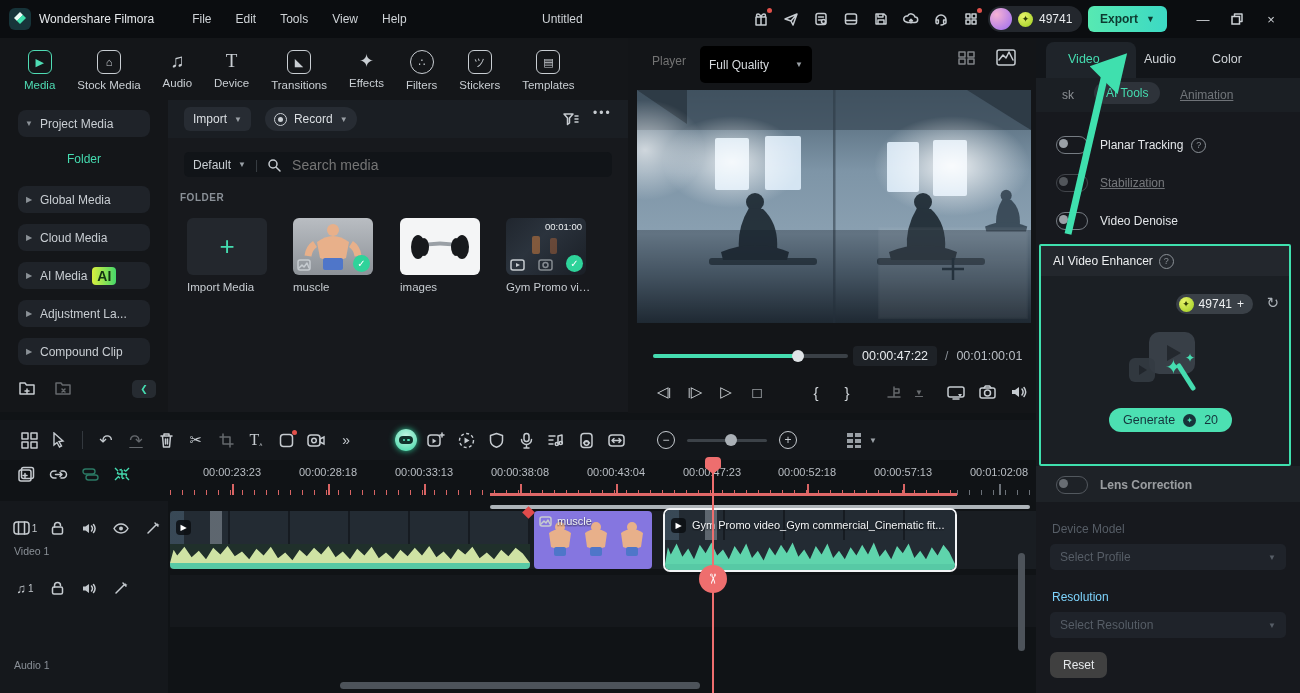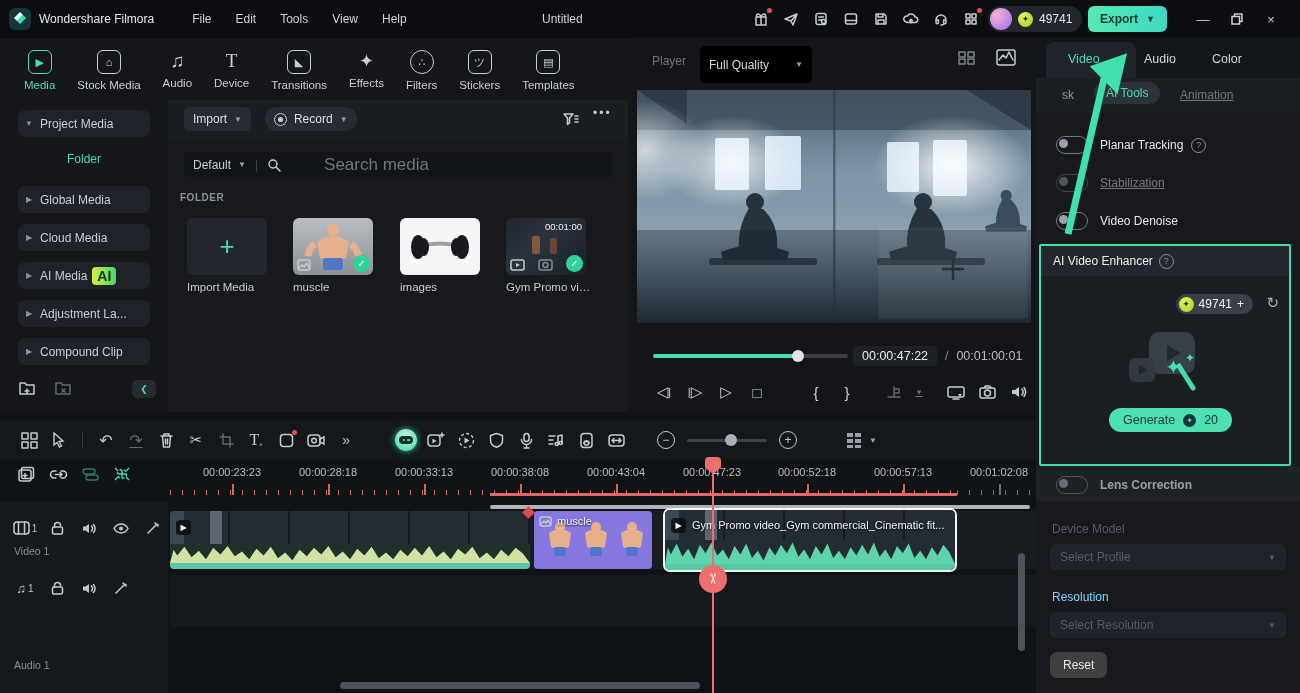--- a/index.html
+++ b/index.html
@@ -279,7 +279,7 @@
             <path class="ic" d="M9.2 9.2L13 13"></path>
           </svg>
         </span>
-      <input style="background: none; border: none; outline: none; color: rgb(170, 176, 182); font-size: 17px; flex: 1 1 0%; font-family: inherit; margin-left: 32px;" placeholder="Search media">
+      <input style="background: none; border: none; outline: none; color: rgb(170, 176, 182); font-size: 14px; flex: 1 1 0%; font-family: inherit;" placeholder="Search media">
     </div>
 
     <span class="abs" style="left:12px;top:92px;font-size:10px;font-weight:bold;letter-spacing:.5px;color:#8a9097;">FOLDER</span>

